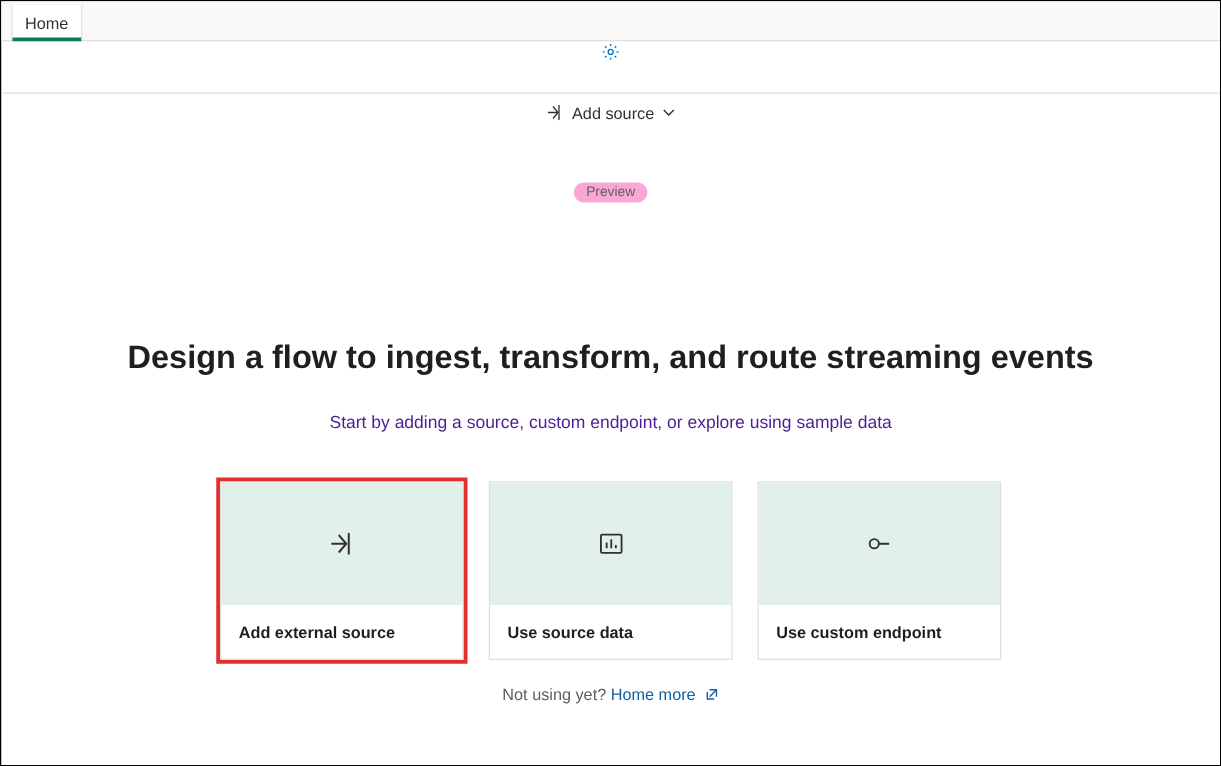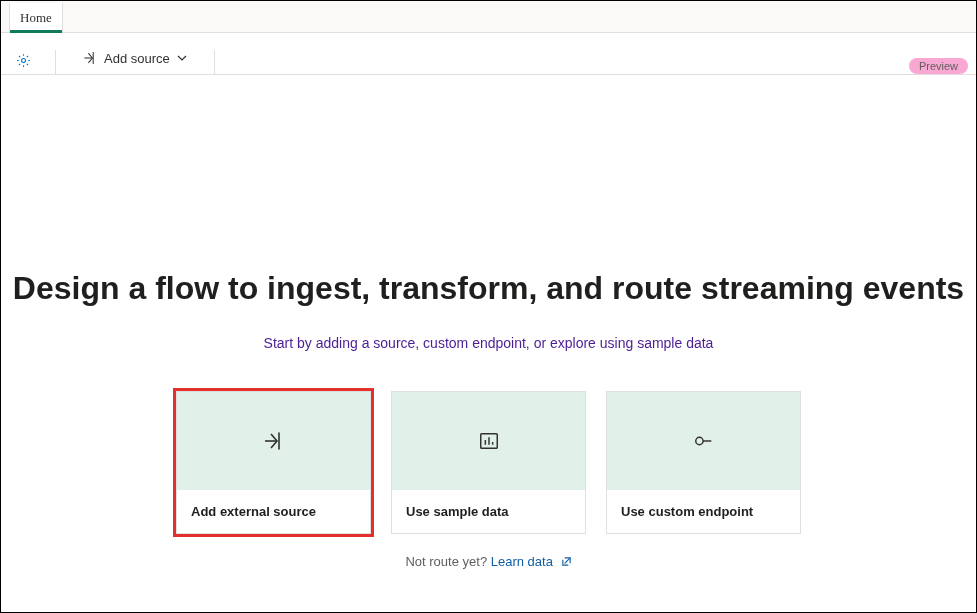--- a/index.html
+++ b/index.html
@@ -29,7 +29,6 @@
       border-top: none;
       position: relative;
       cursor: pointer;
-      font-family: Liberation Serif, serif;
     }
     .tab.active::after {
       content: "";

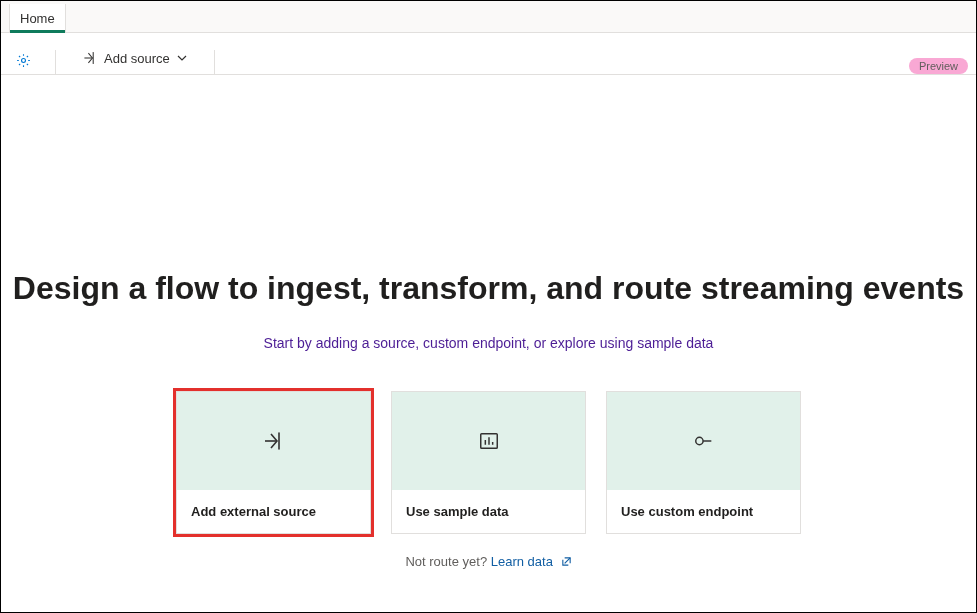--- a/index.html
+++ b/index.html
@@ -39,11 +39,12 @@
     }
     .toolbar {
       display: flex;
-      align-items: flex-end;
+      align-items: center;
       height: 42px;
       border-bottom: 1px solid #e1dfdd;
       padding: 0 8px;
       gap: 16px;
+      flex-direction: column;
     }
     .toolbar .settings-btn {
       width: 28px; height: 28px;

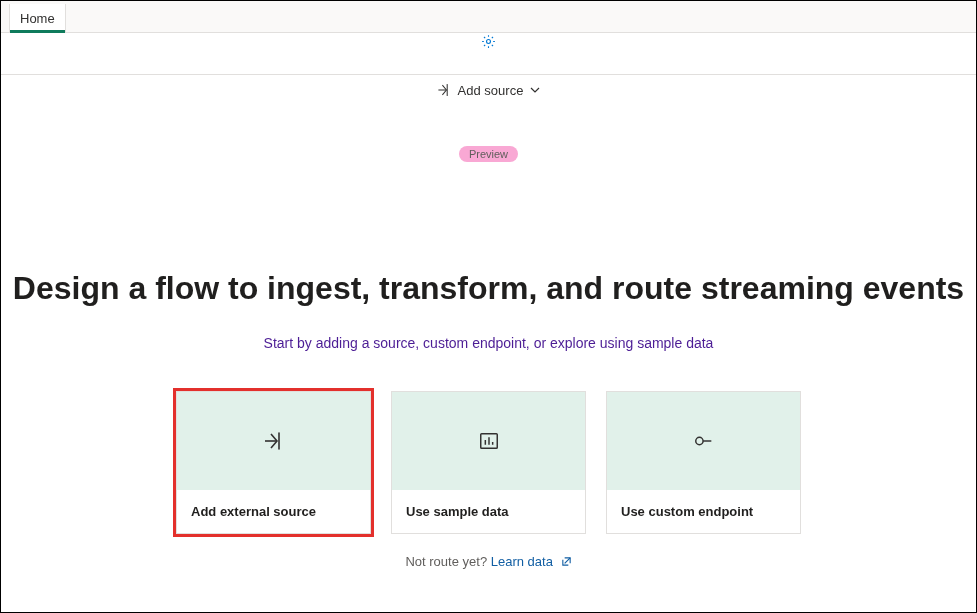--- a/index.html
+++ b/index.html
@@ -77,7 +77,7 @@
       text-align: center;
     }
     .headline {
-      font-size: 32px;
+      font-size: 26px;
       font-weight: 600;
       color: #201f1e;
       margin-bottom: 28px;

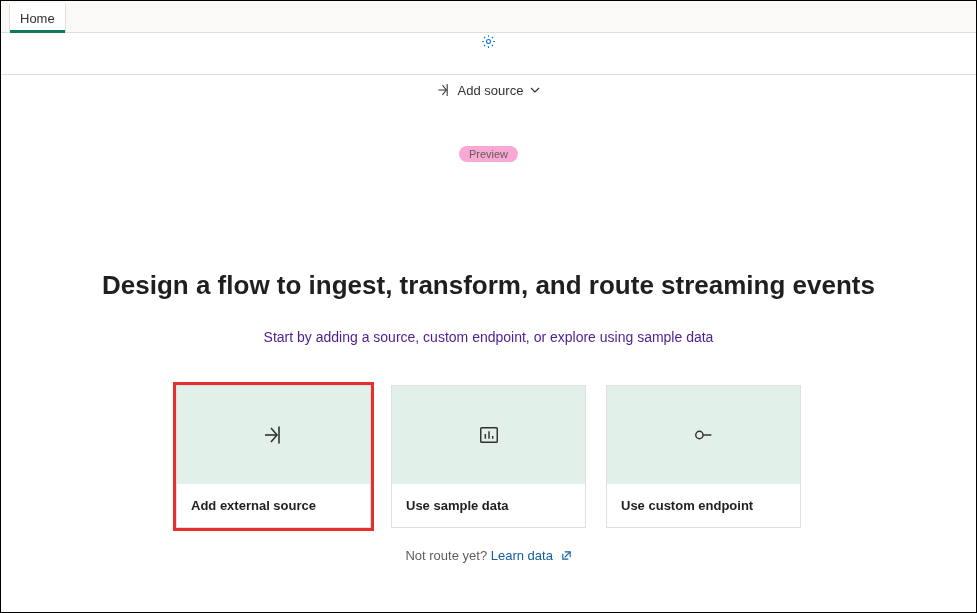--- a/index.html
+++ b/index.html
@@ -189,7 +189,7 @@
           <path d="M8 16v-5M12 16v-8M16 16v-3"></path>
         </svg>
       </div>
-      <div class="card-label">Use sample data</div>
+      <div class="card-label">Use source data</div>
     </div>
 
     <div class="card">

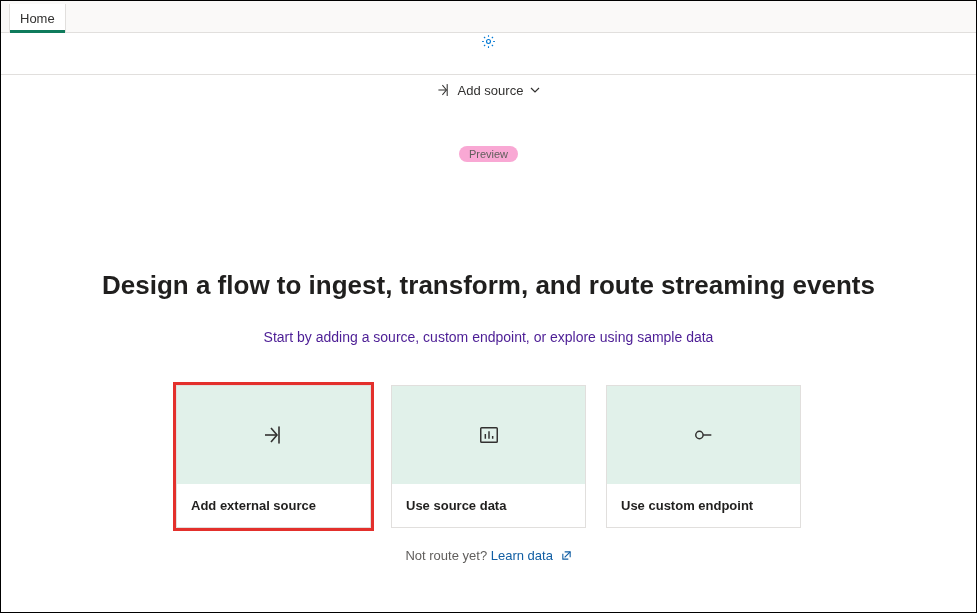--- a/index.html
+++ b/index.html
@@ -205,7 +205,7 @@
   </div>
 
   <div class="footer-help">
-    <span>Not route yet?</span>
+    <span>Not using yet?</span>
     <a>
       <span>Learn data</span>
       <svg class="ext-icon" width="11" height="11" viewBox="0 0 12 12" fill="none" stroke="#115ea3" stroke-width="1.2" style="display:inline-block;vertical-align:-1px">

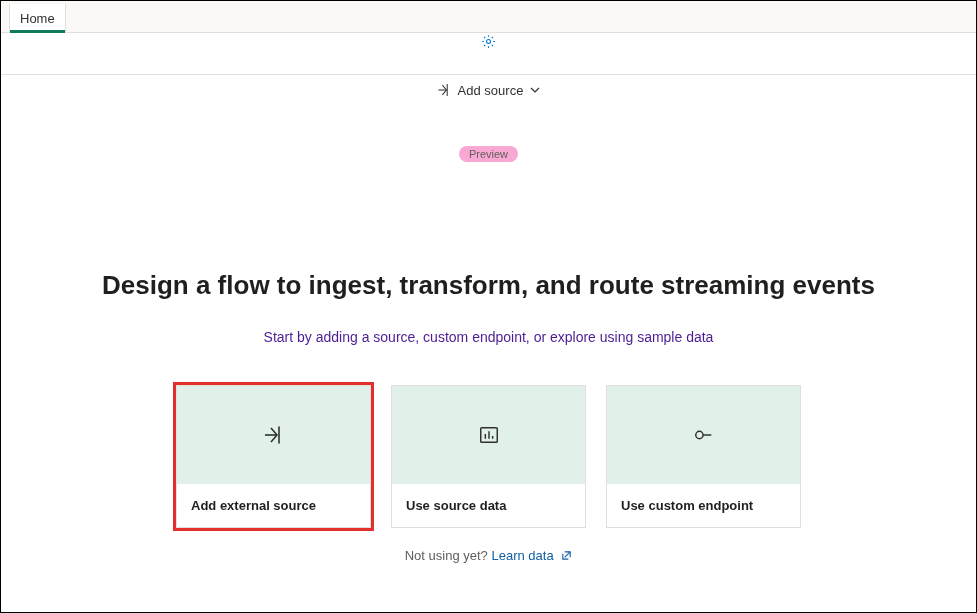--- a/index.html
+++ b/index.html
@@ -207,7 +207,7 @@
   <div class="footer-help">
     <span>Not using yet?</span>
     <a>
-      <span>Learn data</span>
+      <span>Home more</span>
       <svg class="ext-icon" width="11" height="11" viewBox="0 0 12 12" fill="none" stroke="#115ea3" stroke-width="1.2" style="display:inline-block;vertical-align:-1px">
         <path d="M4 2h6v6"></path>
         <path d="M10 2L4 8"></path>

